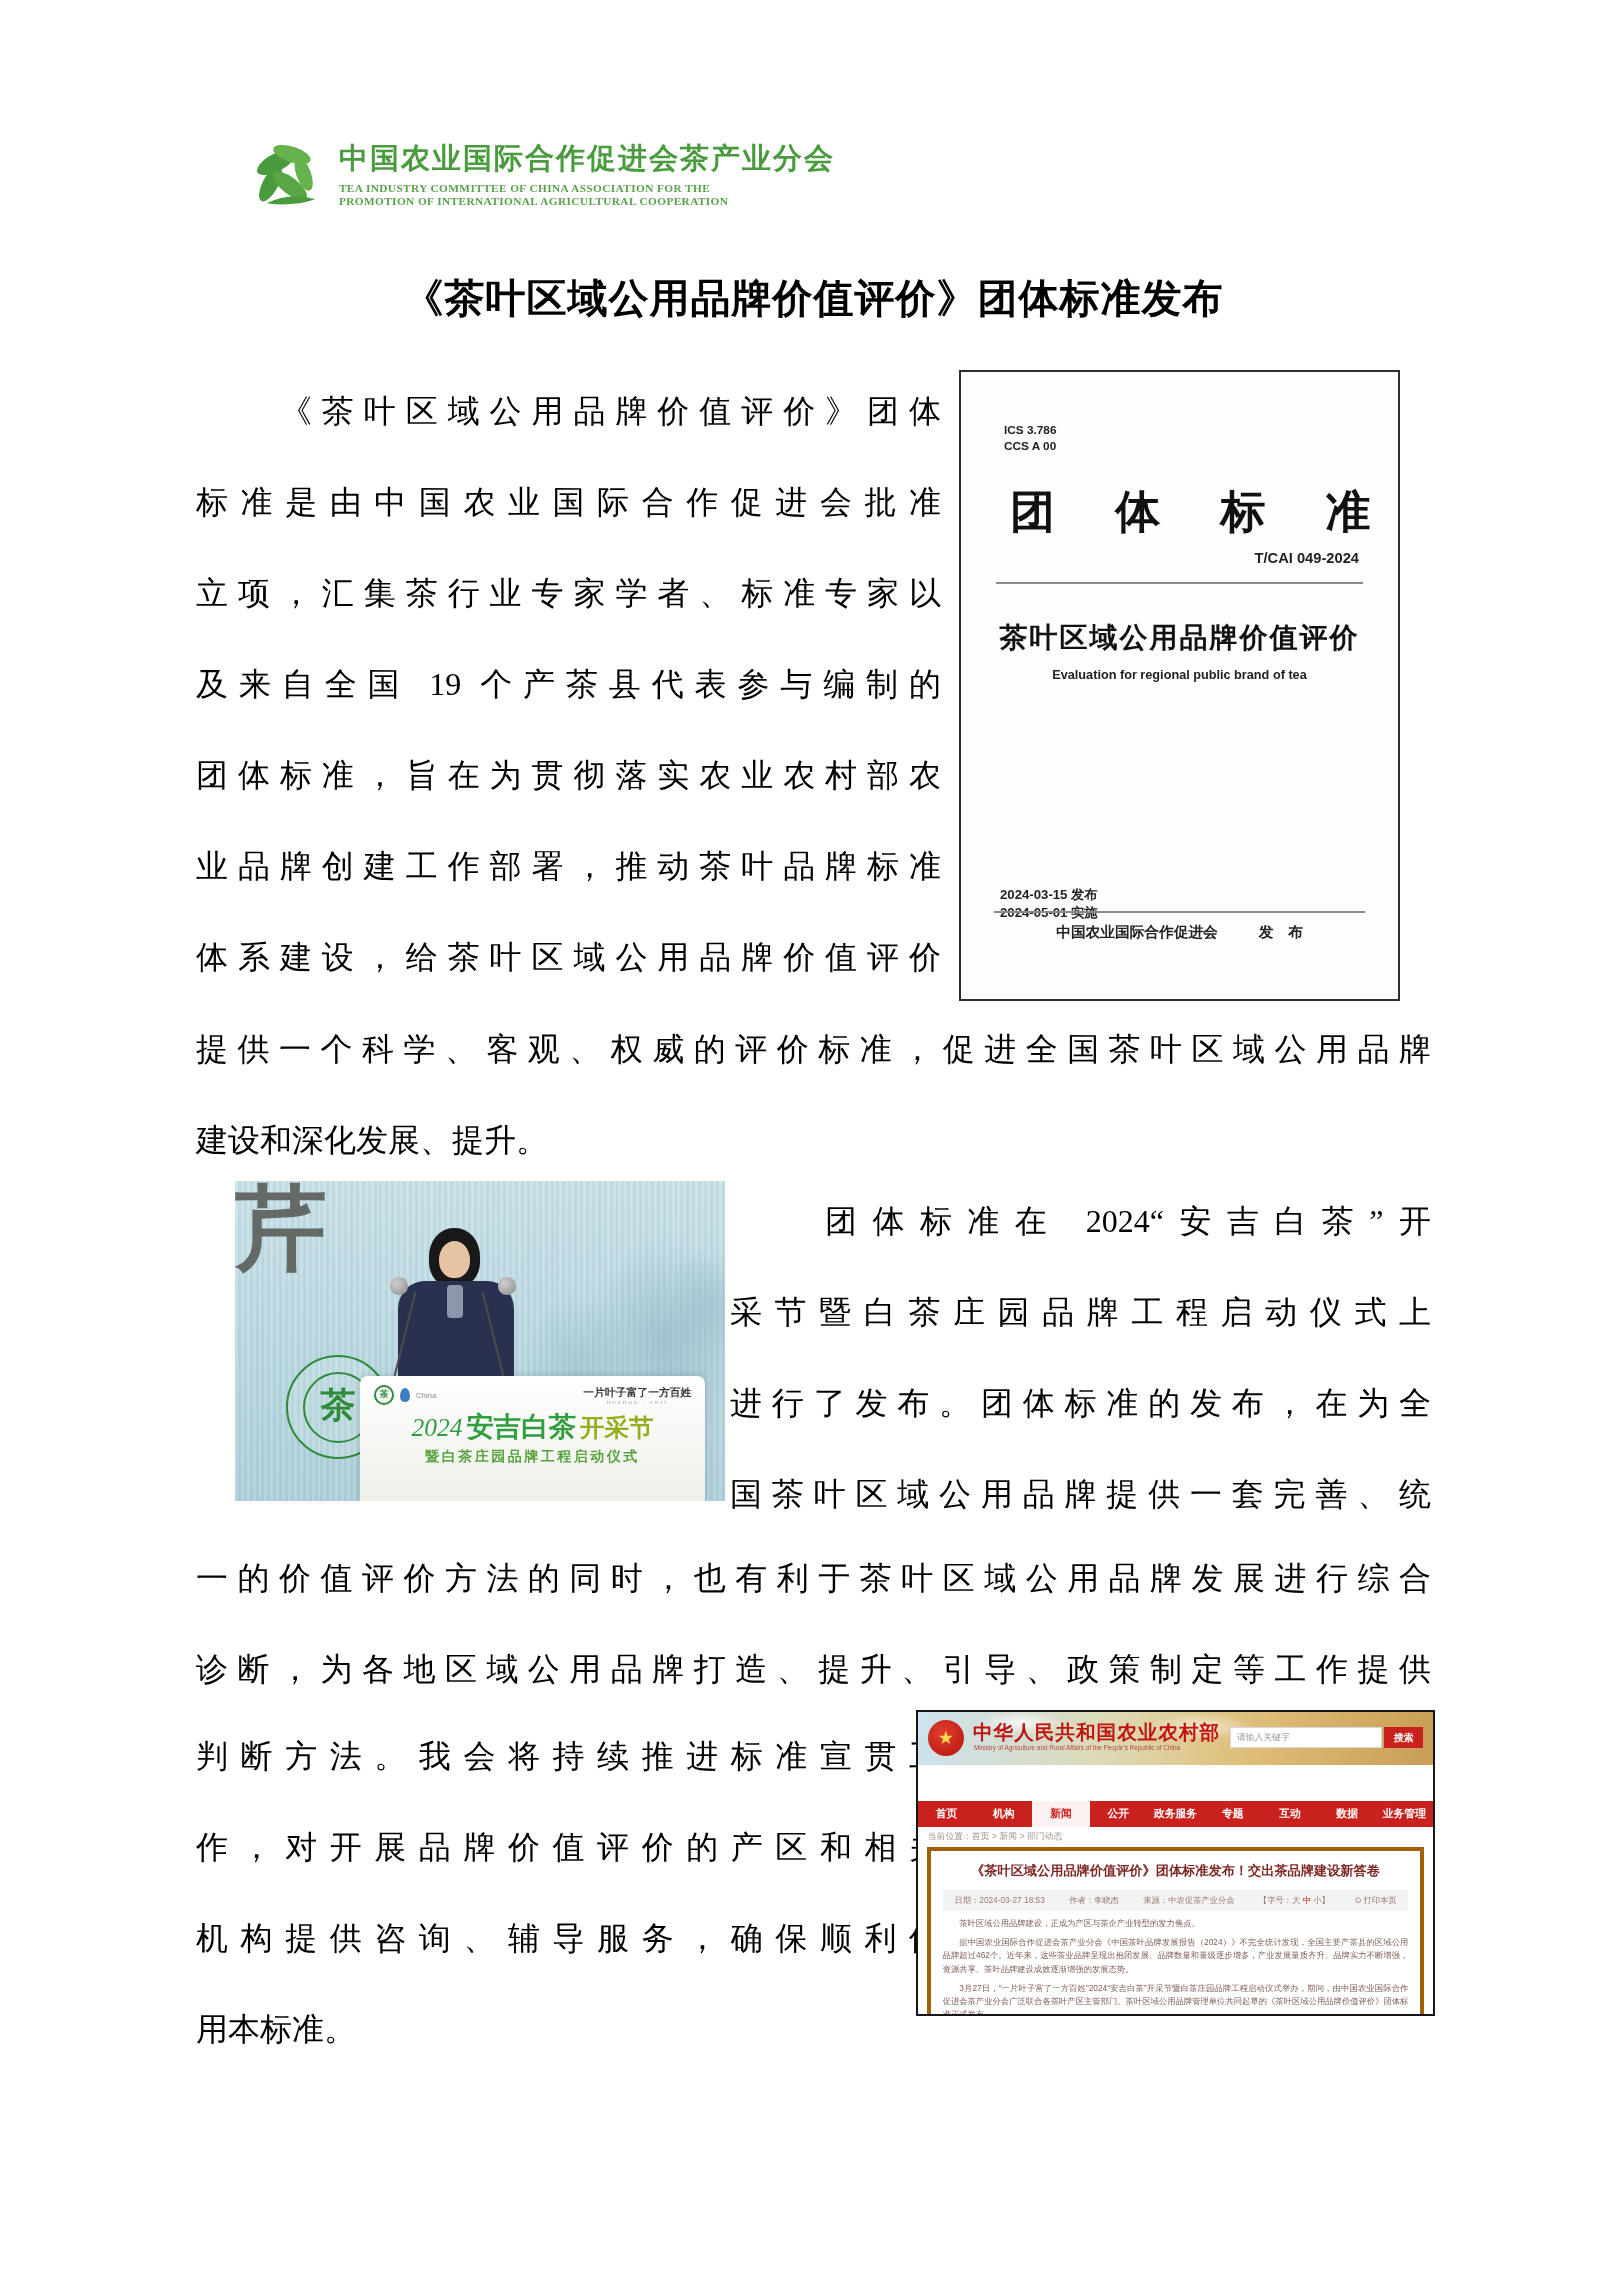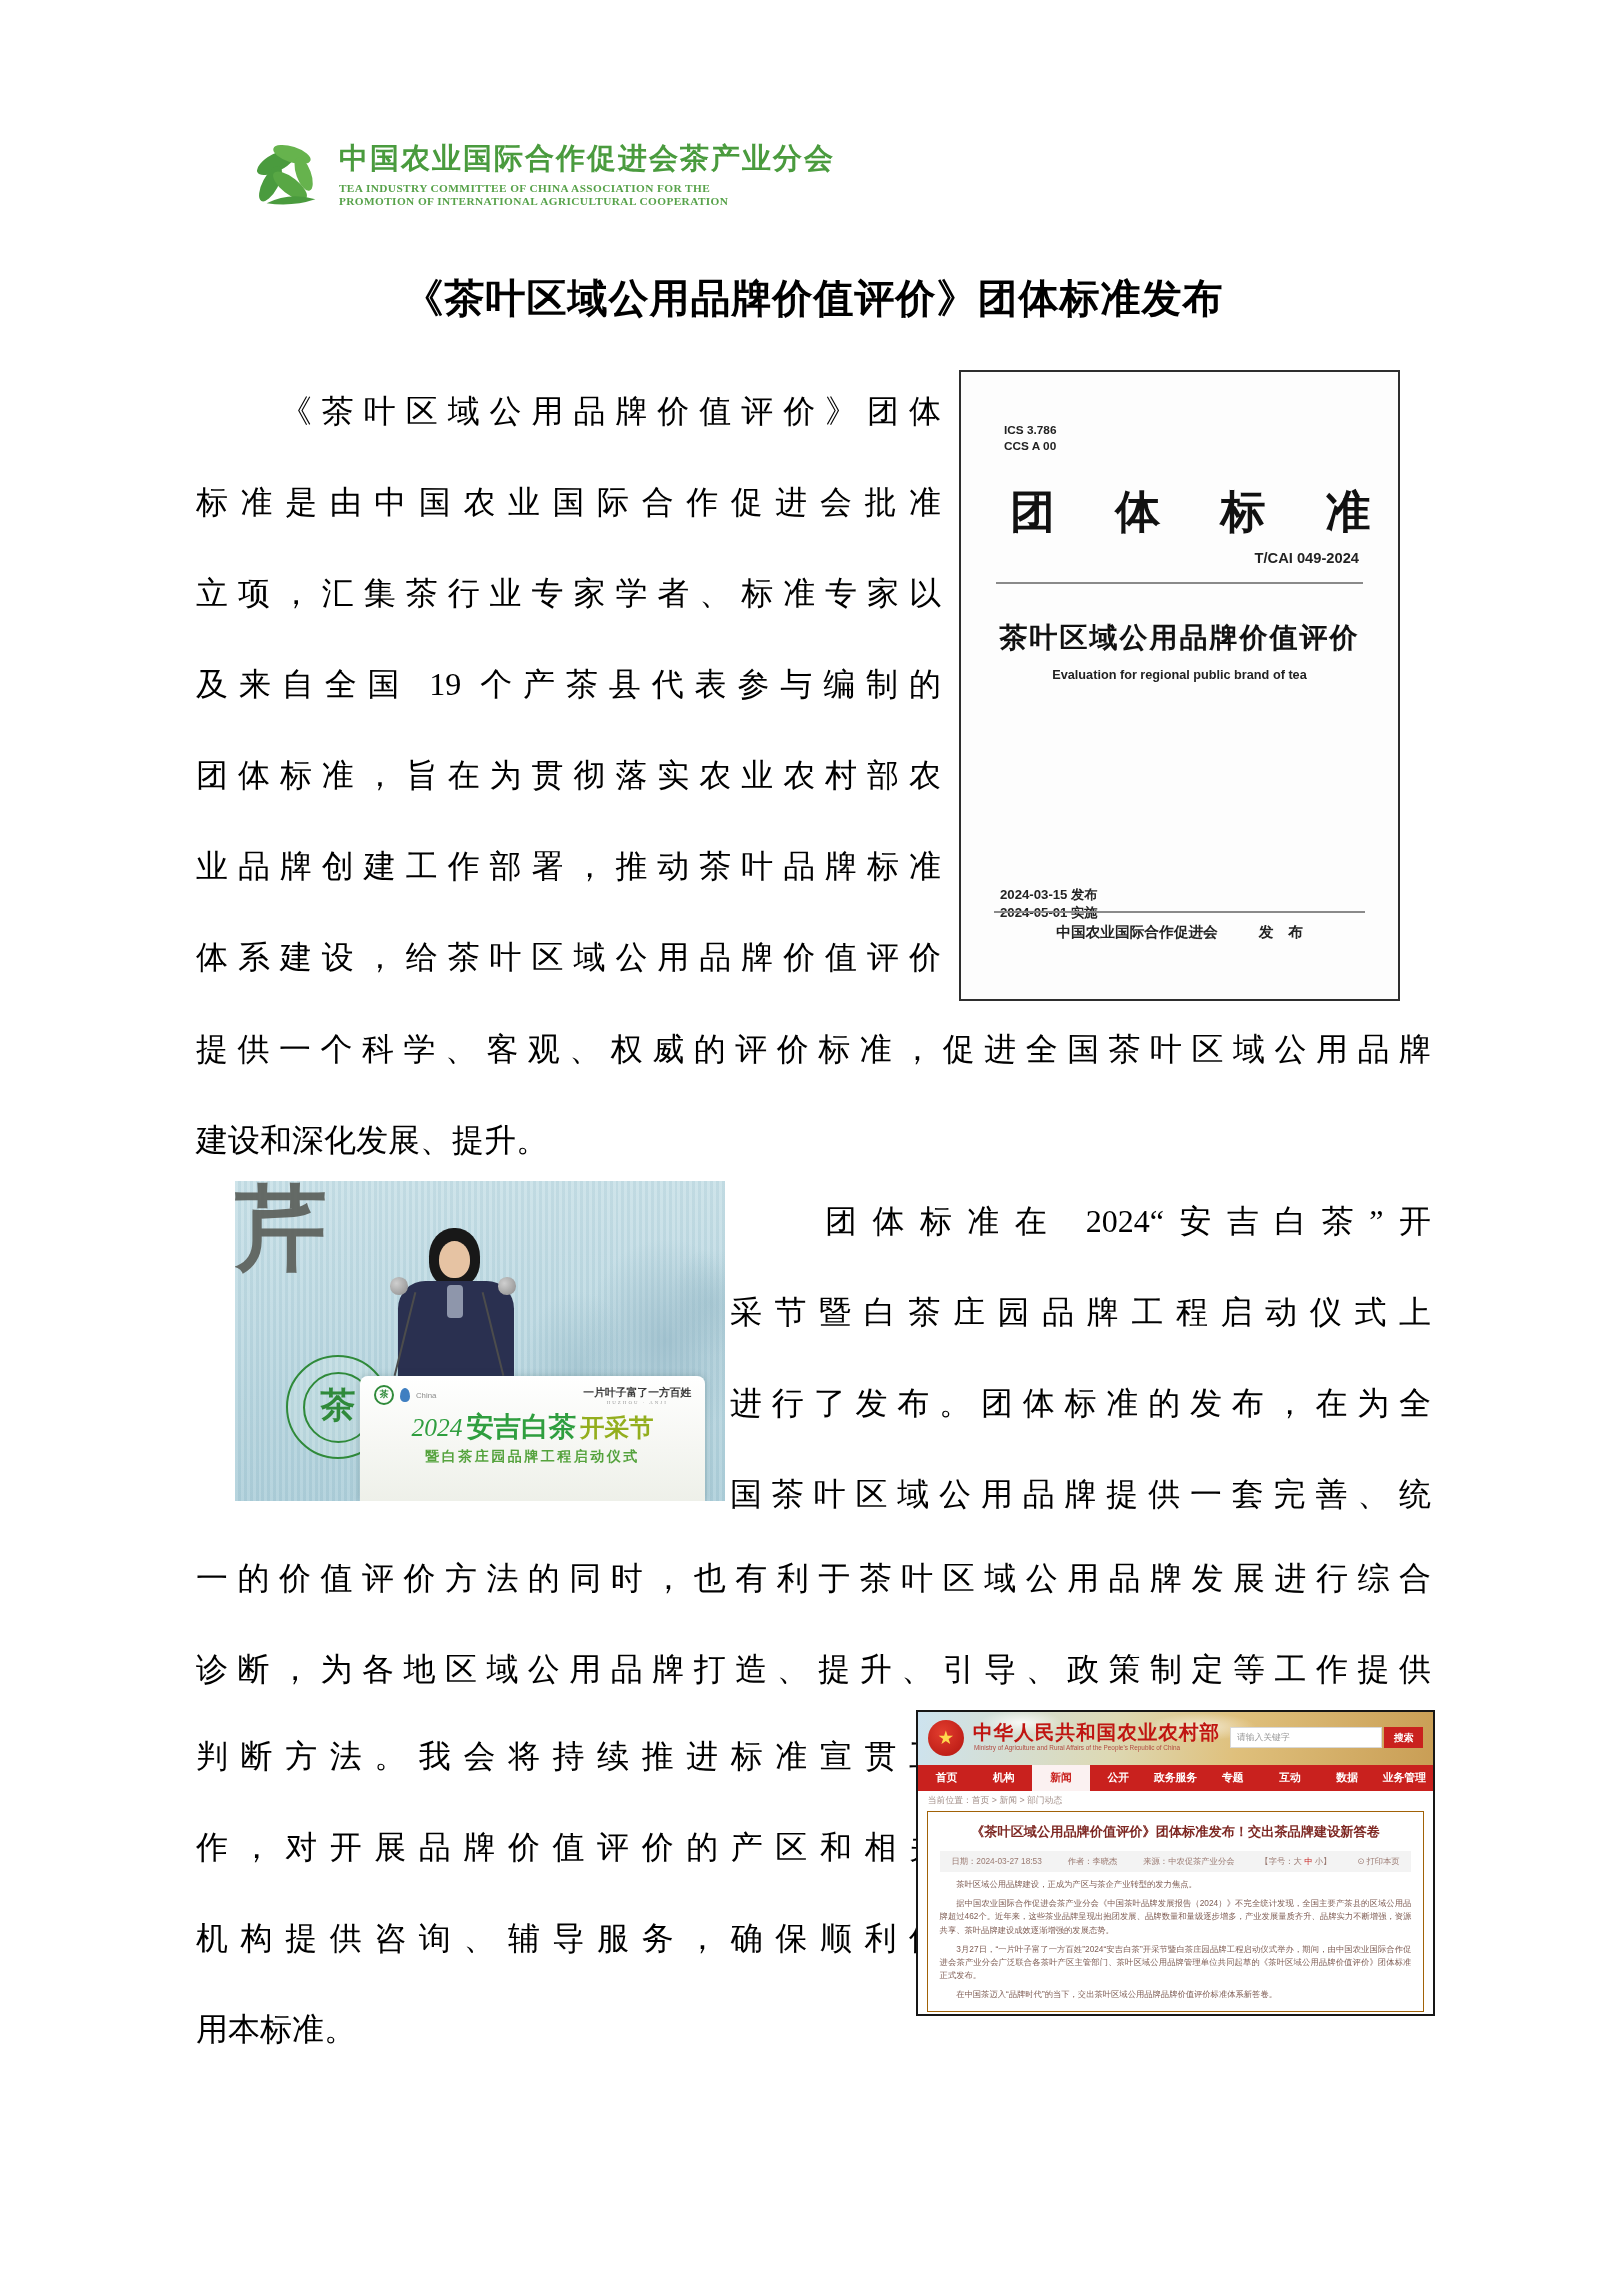--- a/index.html
+++ b/index.html
@@ -103,7 +103,7 @@
   .ws-search::placeholder{color:#9a9a9a;}
   .ws-sbtn{position:absolute;right:9.8px;top:14.7px;width:39px;height:21.6px;background:#c9211e;color:#fff;
            font-size:9.8px;font-weight:bold;text-align:center;line-height:21.6px;cursor:pointer;margin-left:47px;}
-  .ws-nav{display:flex;height:25.5px;background:#c9211e;}
+  .ws-nav{display:flex;height:25.5px;background:#c9211e;margin-top:36px;}
   .ws-nav-item{flex:1;text-align:center;line-height:25.5px;font-size:10.8px;font-weight:bold;color:#fff;cursor:pointer;white-space:nowrap;}
   .ws-nav-item.active{background:#fbf1f1;color:#c9211e;}
   .ws-crumb{height:17.6px;line-height:19.6px;font-size:8.8px;color:#a3908a;padding-left:9.8px;}

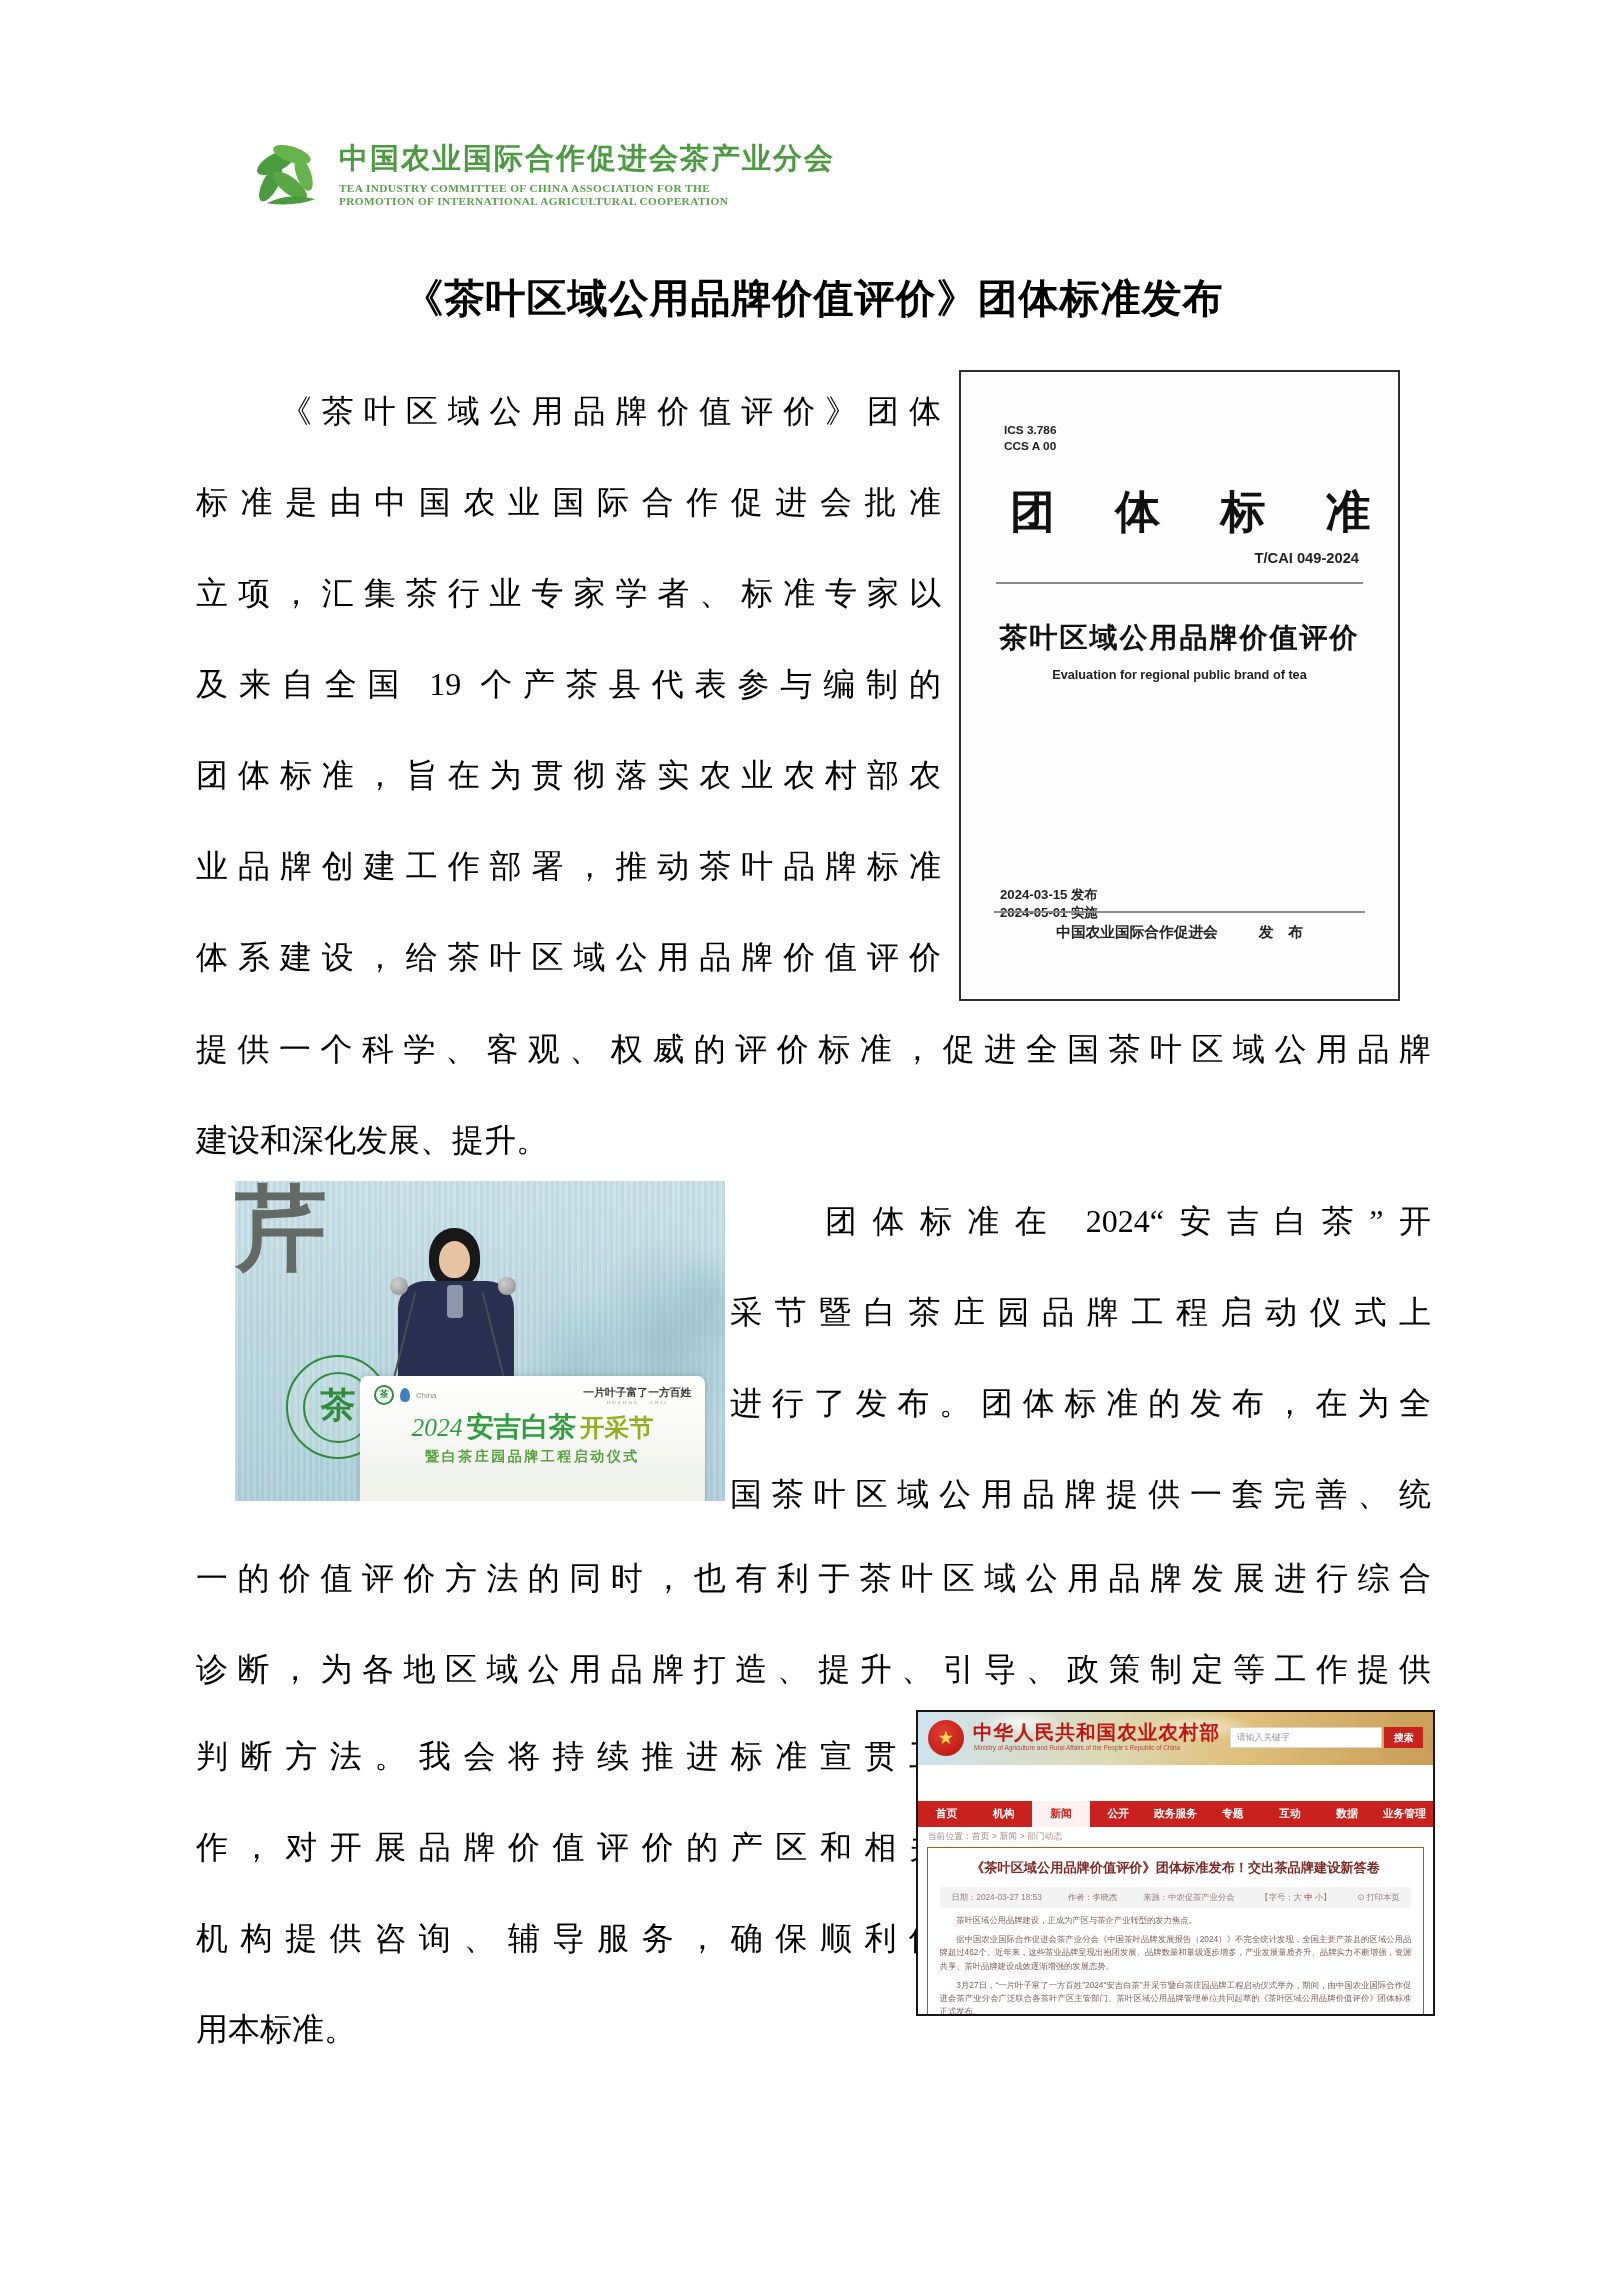--- a/index.html
+++ b/index.html
@@ -107,7 +107,7 @@
   .ws-nav-item{flex:1;text-align:center;line-height:25.5px;font-size:10.8px;font-weight:bold;color:#fff;cursor:pointer;white-space:nowrap;}
   .ws-nav-item.active{background:#fbf1f1;color:#c9211e;}
   .ws-crumb{height:17.6px;line-height:19.6px;font-size:8.8px;color:#a3908a;padding-left:9.8px;}
-  .ws-article{margin:2.9px 8.8px 8.8px;border:1px solid #a16207;padding:8.8px 11.8px 9.8px;}
+  .ws-article{margin:2.9px 8.8px 8.8px;border:4px solid #a16207;padding:8.8px 11.8px 9.8px;}
   .ws-headline{font-size:13.2px;font-weight:bold;color:#7e2823;text-align:center;margin:2px 0 9.8px;}
   .ws-meta{background:#f3f3f3;height:21.6px;line-height:21.6px;font-size:8.3px;color:#9b7b73;
            display:flex;justify-content:space-between;padding:0 11.8px;white-space:nowrap;}

